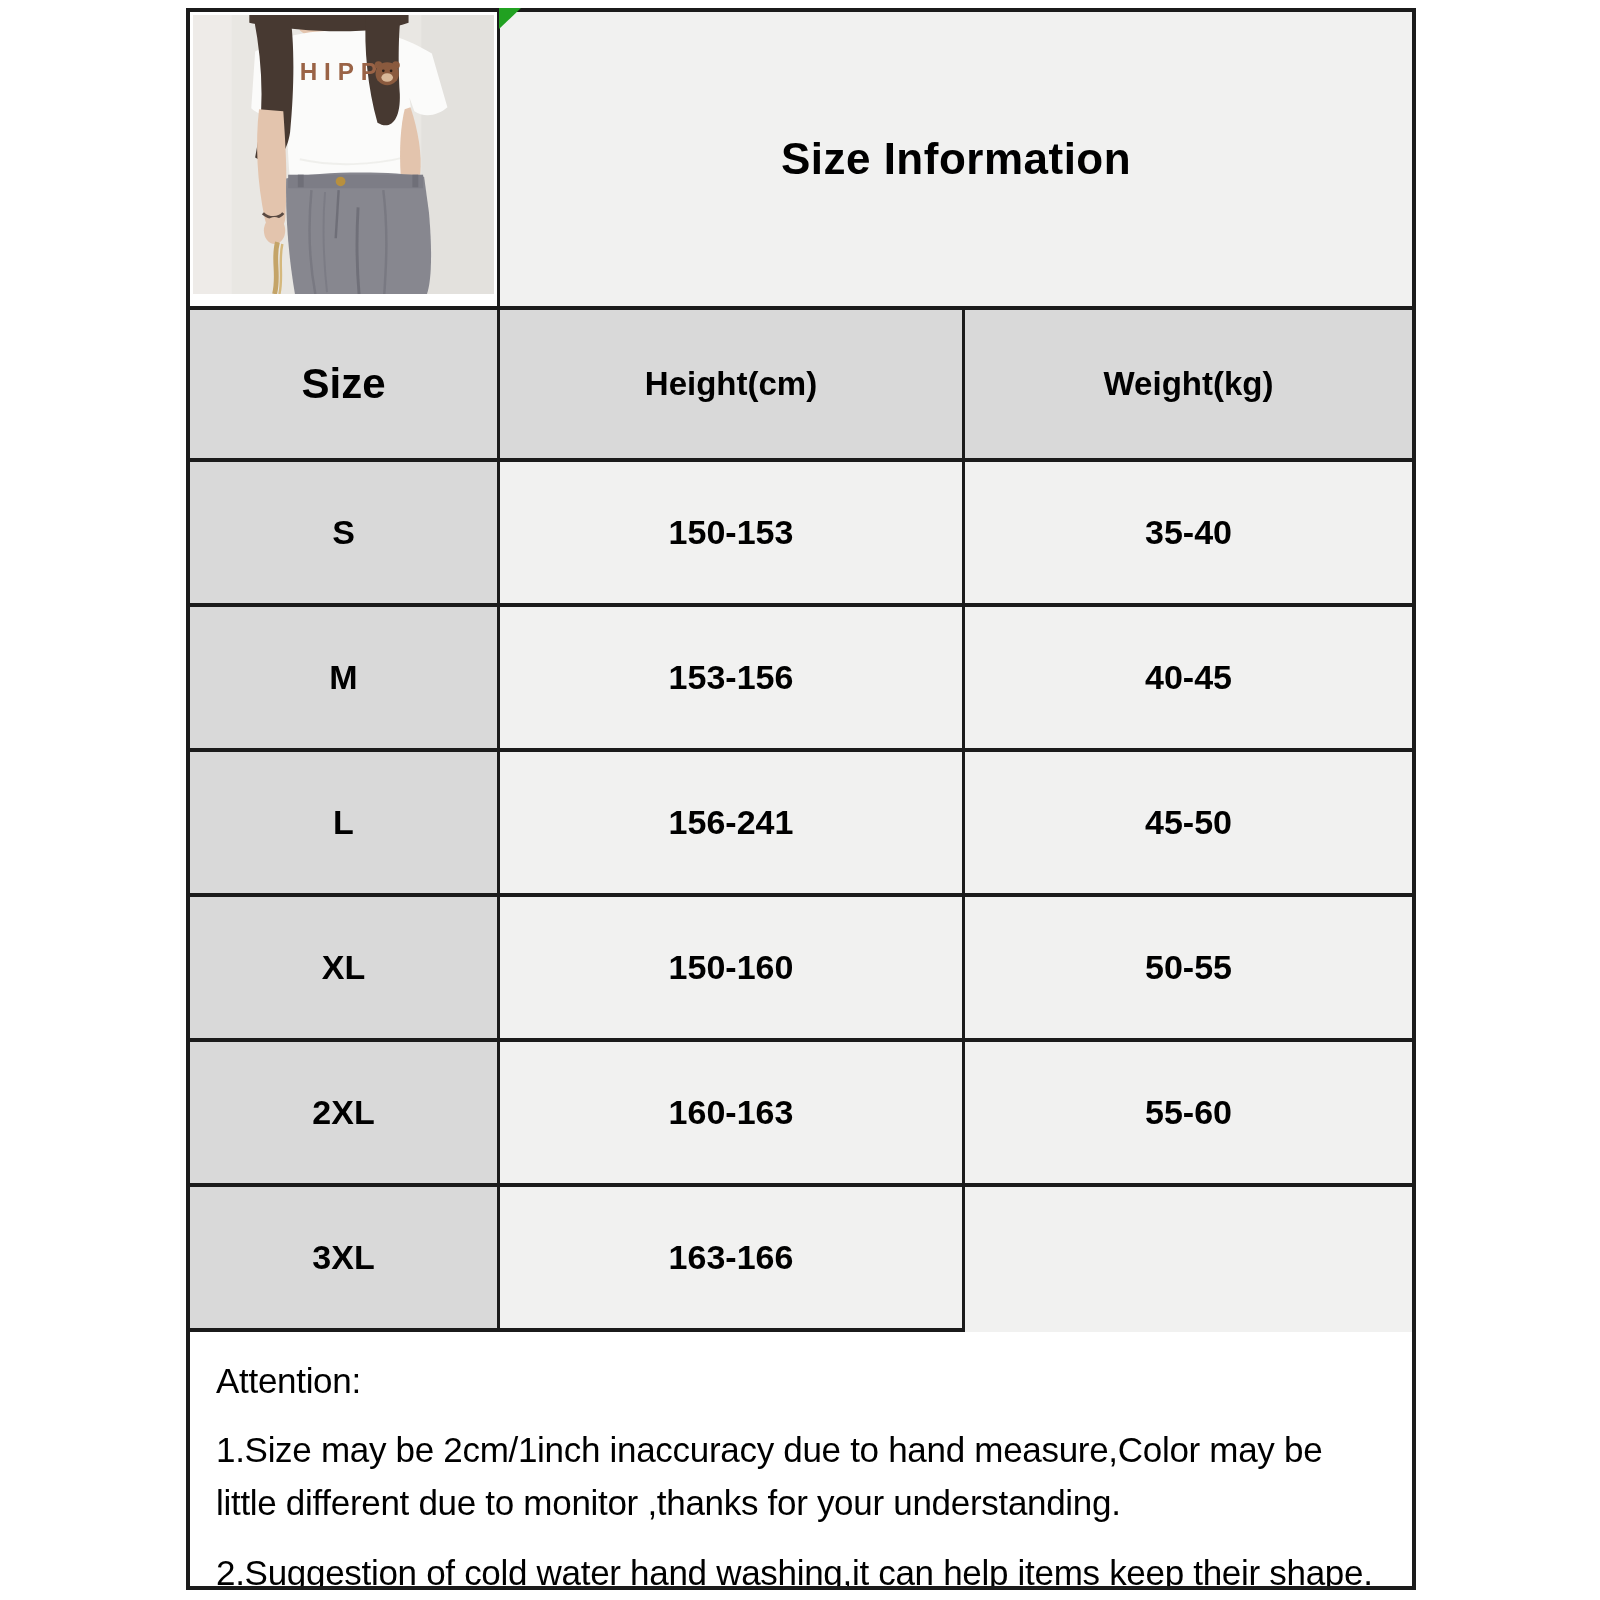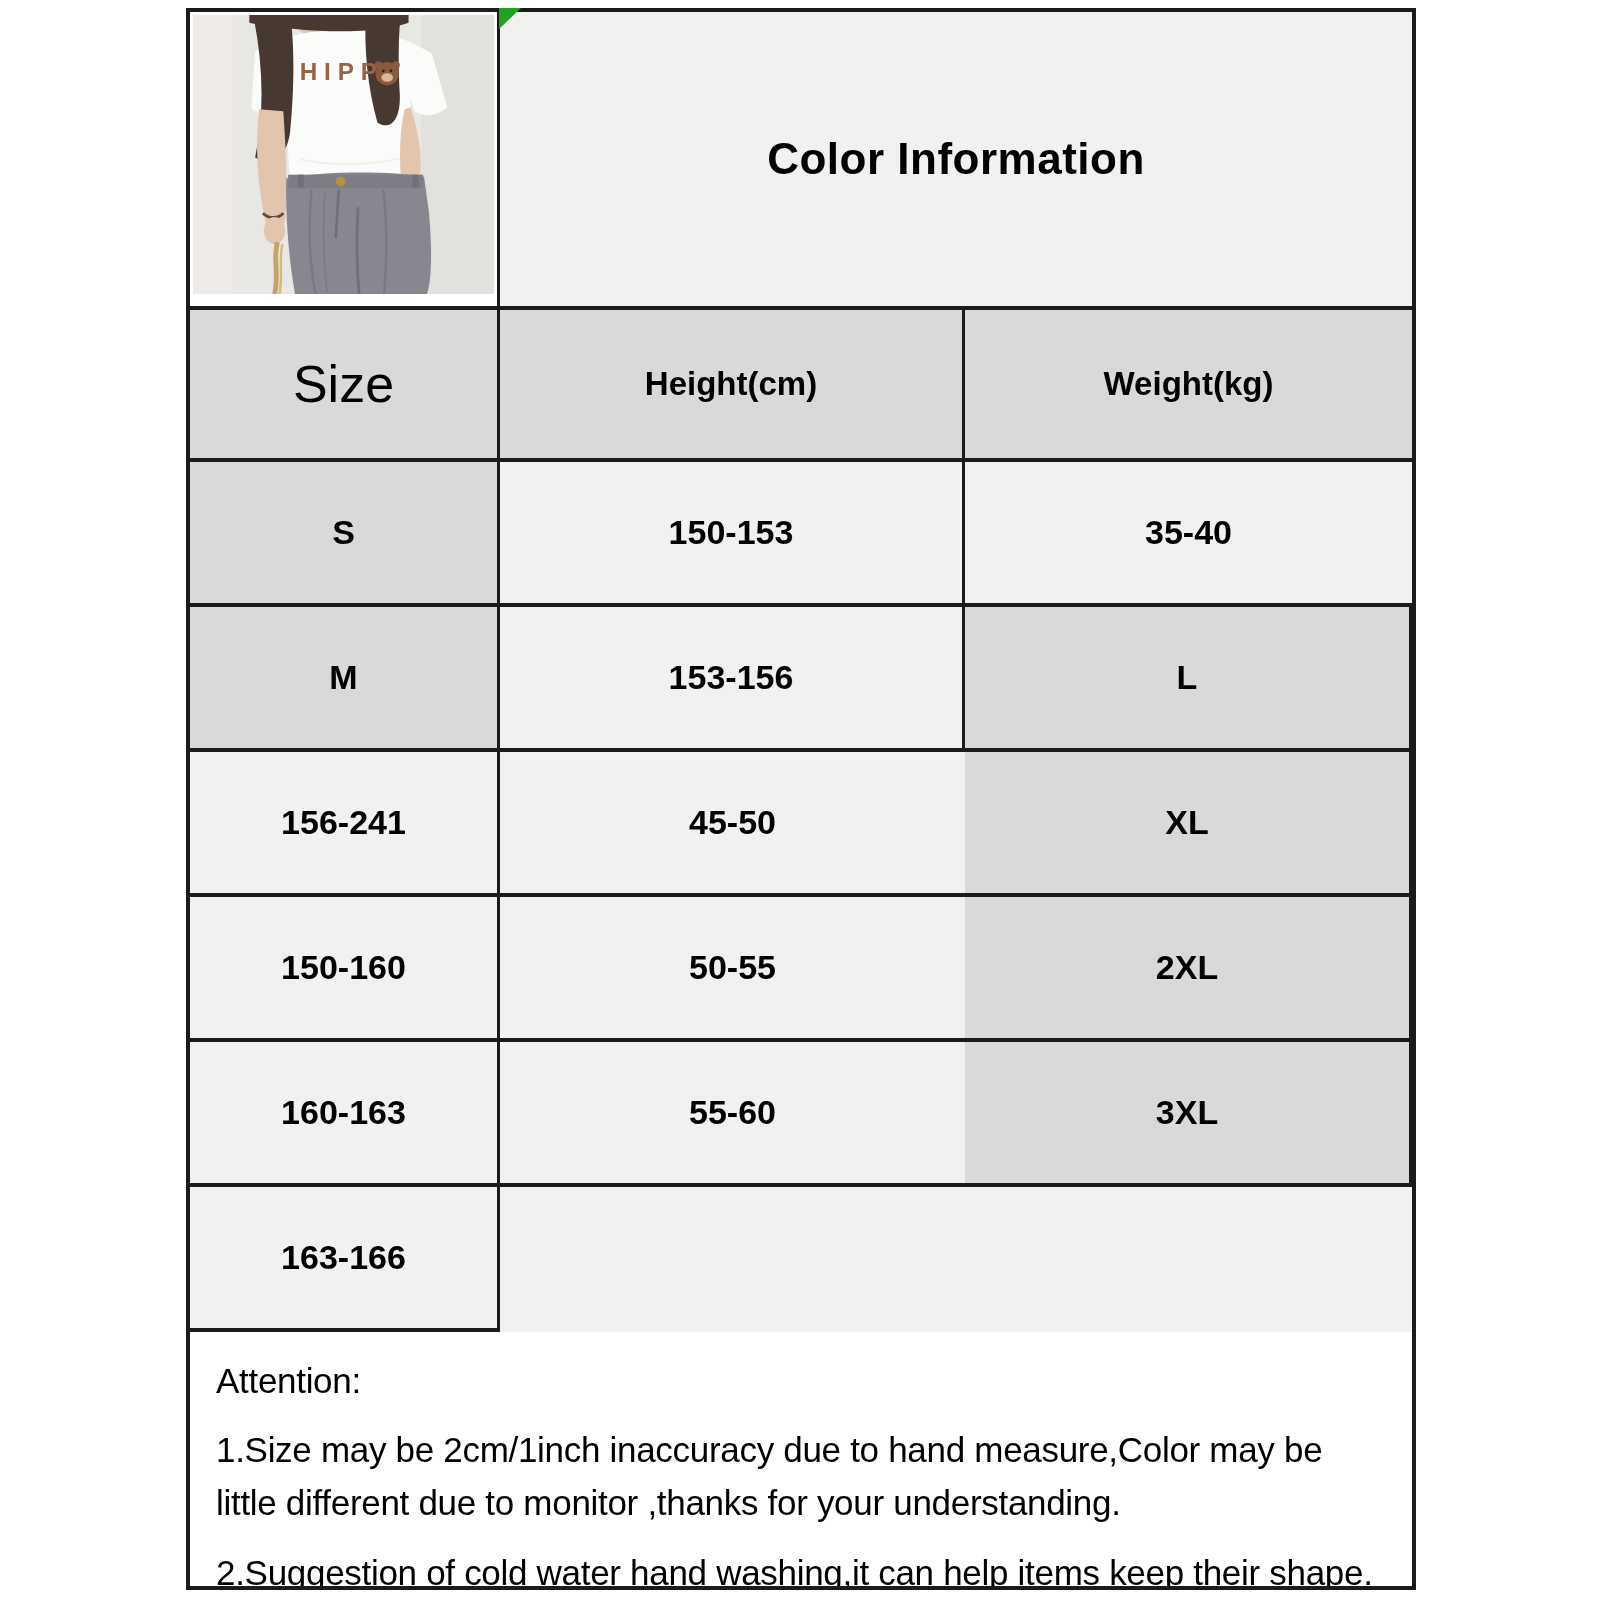--- a/index.html
+++ b/index.html
@@ -109,7 +109,7 @@
     </div>
   </div>
   <div class="cell title-cell c3">
-    <span class="title">Color Information</span>
+    <span class="title">Size Information</span>
   </div>
 
   <div class="cell gray">

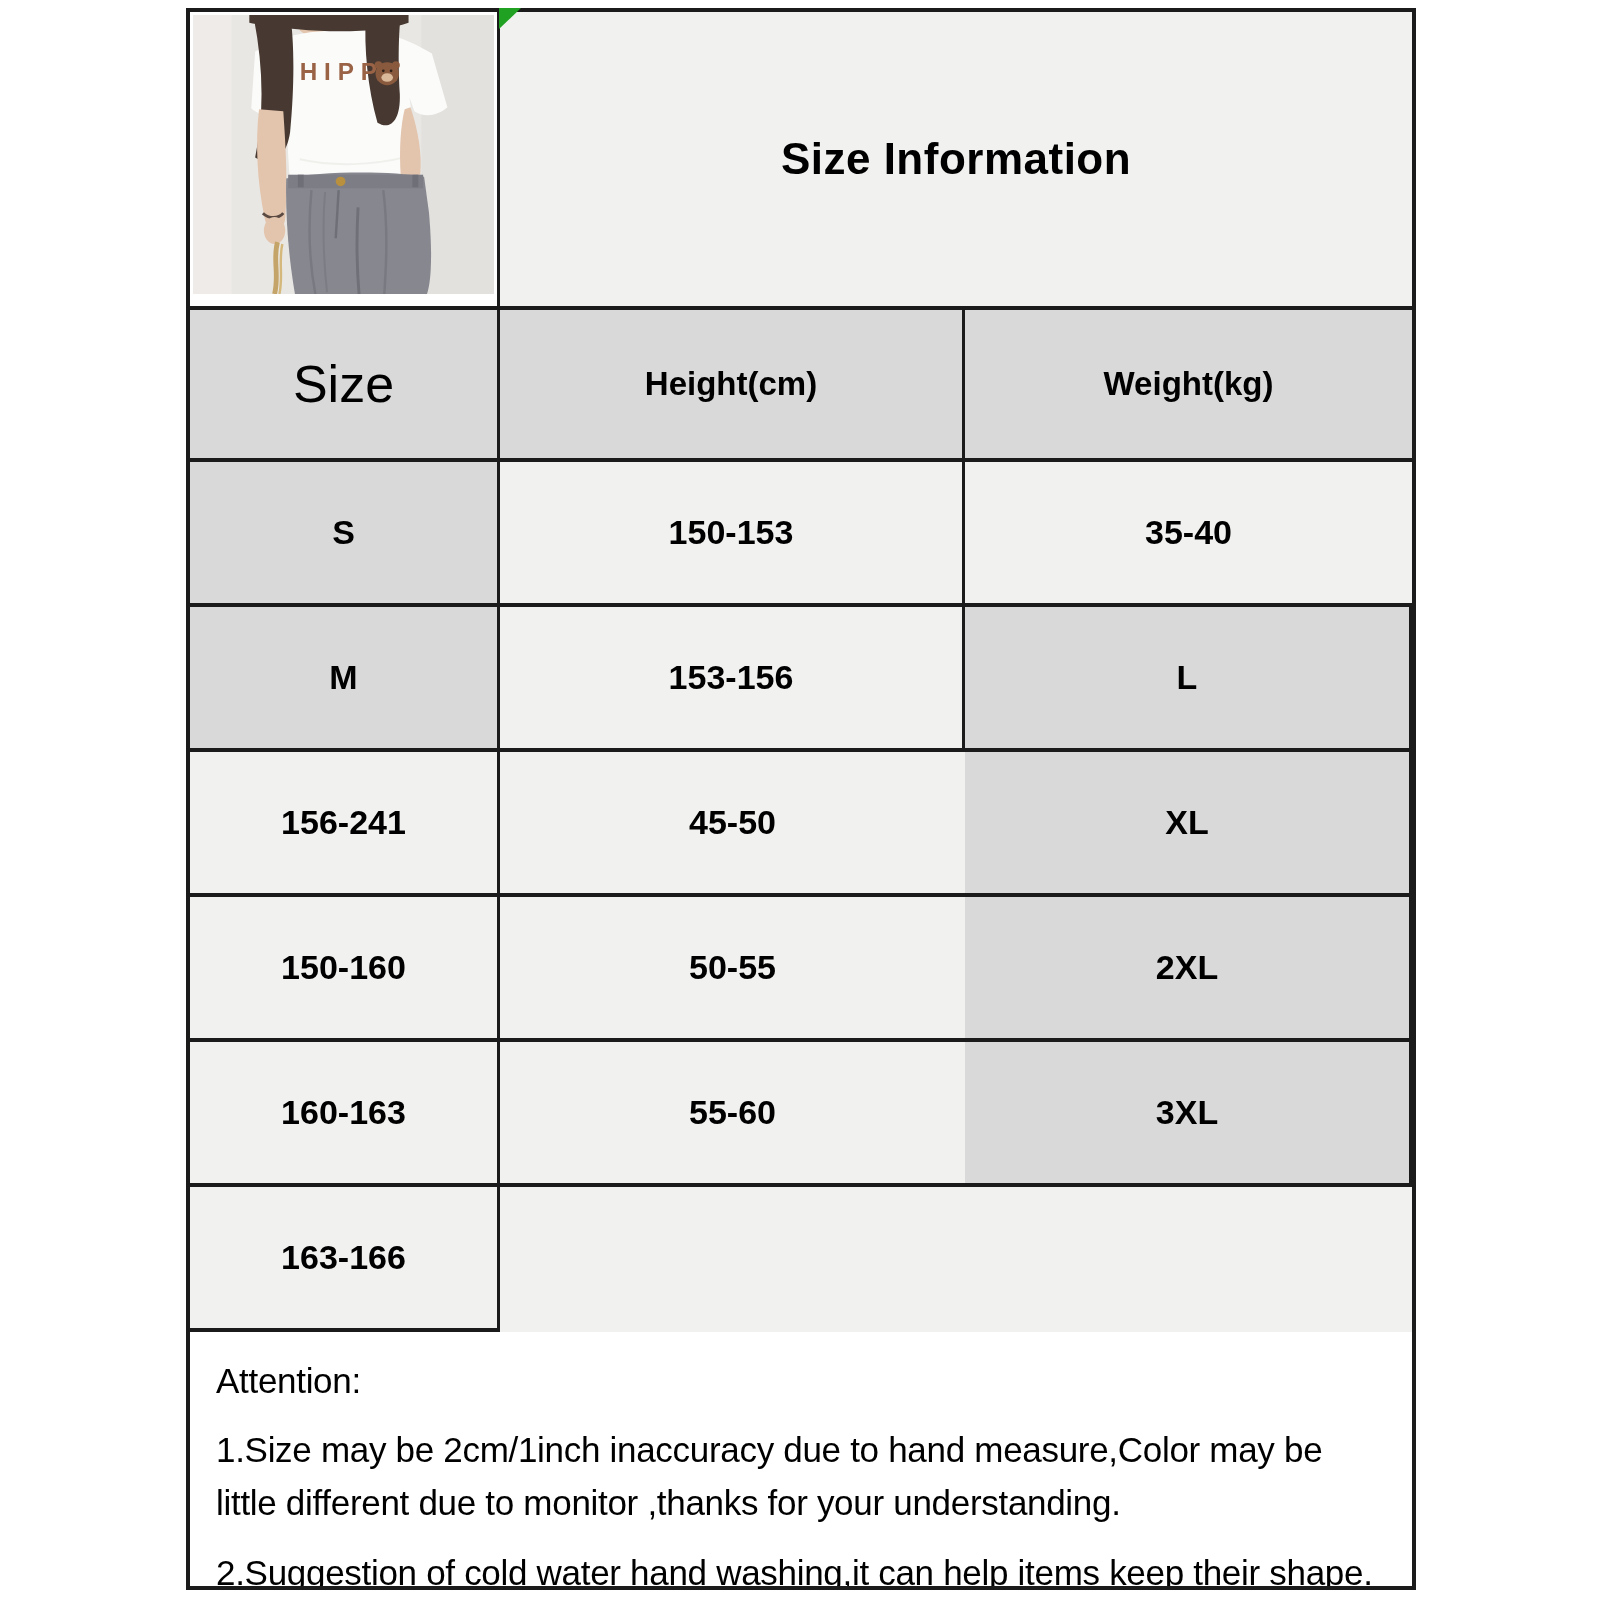--- a/index.html
+++ b/index.html
@@ -30,7 +30,7 @@
   .photo-wrap svg{width:100%;height:100%;display:block;}
   .title-cell{grid-column:2/4;grid-row:1;background:#f1f1f0;}
   .title{font-size:44px;font-weight:bold;letter-spacing:0.5px;}
-  .size-head{font-size:52px;font-weight:normal;}
+  .size-head{font-size:42px;font-weight:bold;}
   .col-head{font-size:33px;font-weight:bold;}
   .size-label{font-size:34px;font-weight:bold;}
   .value{font-size:34px;font-weight:bold;}

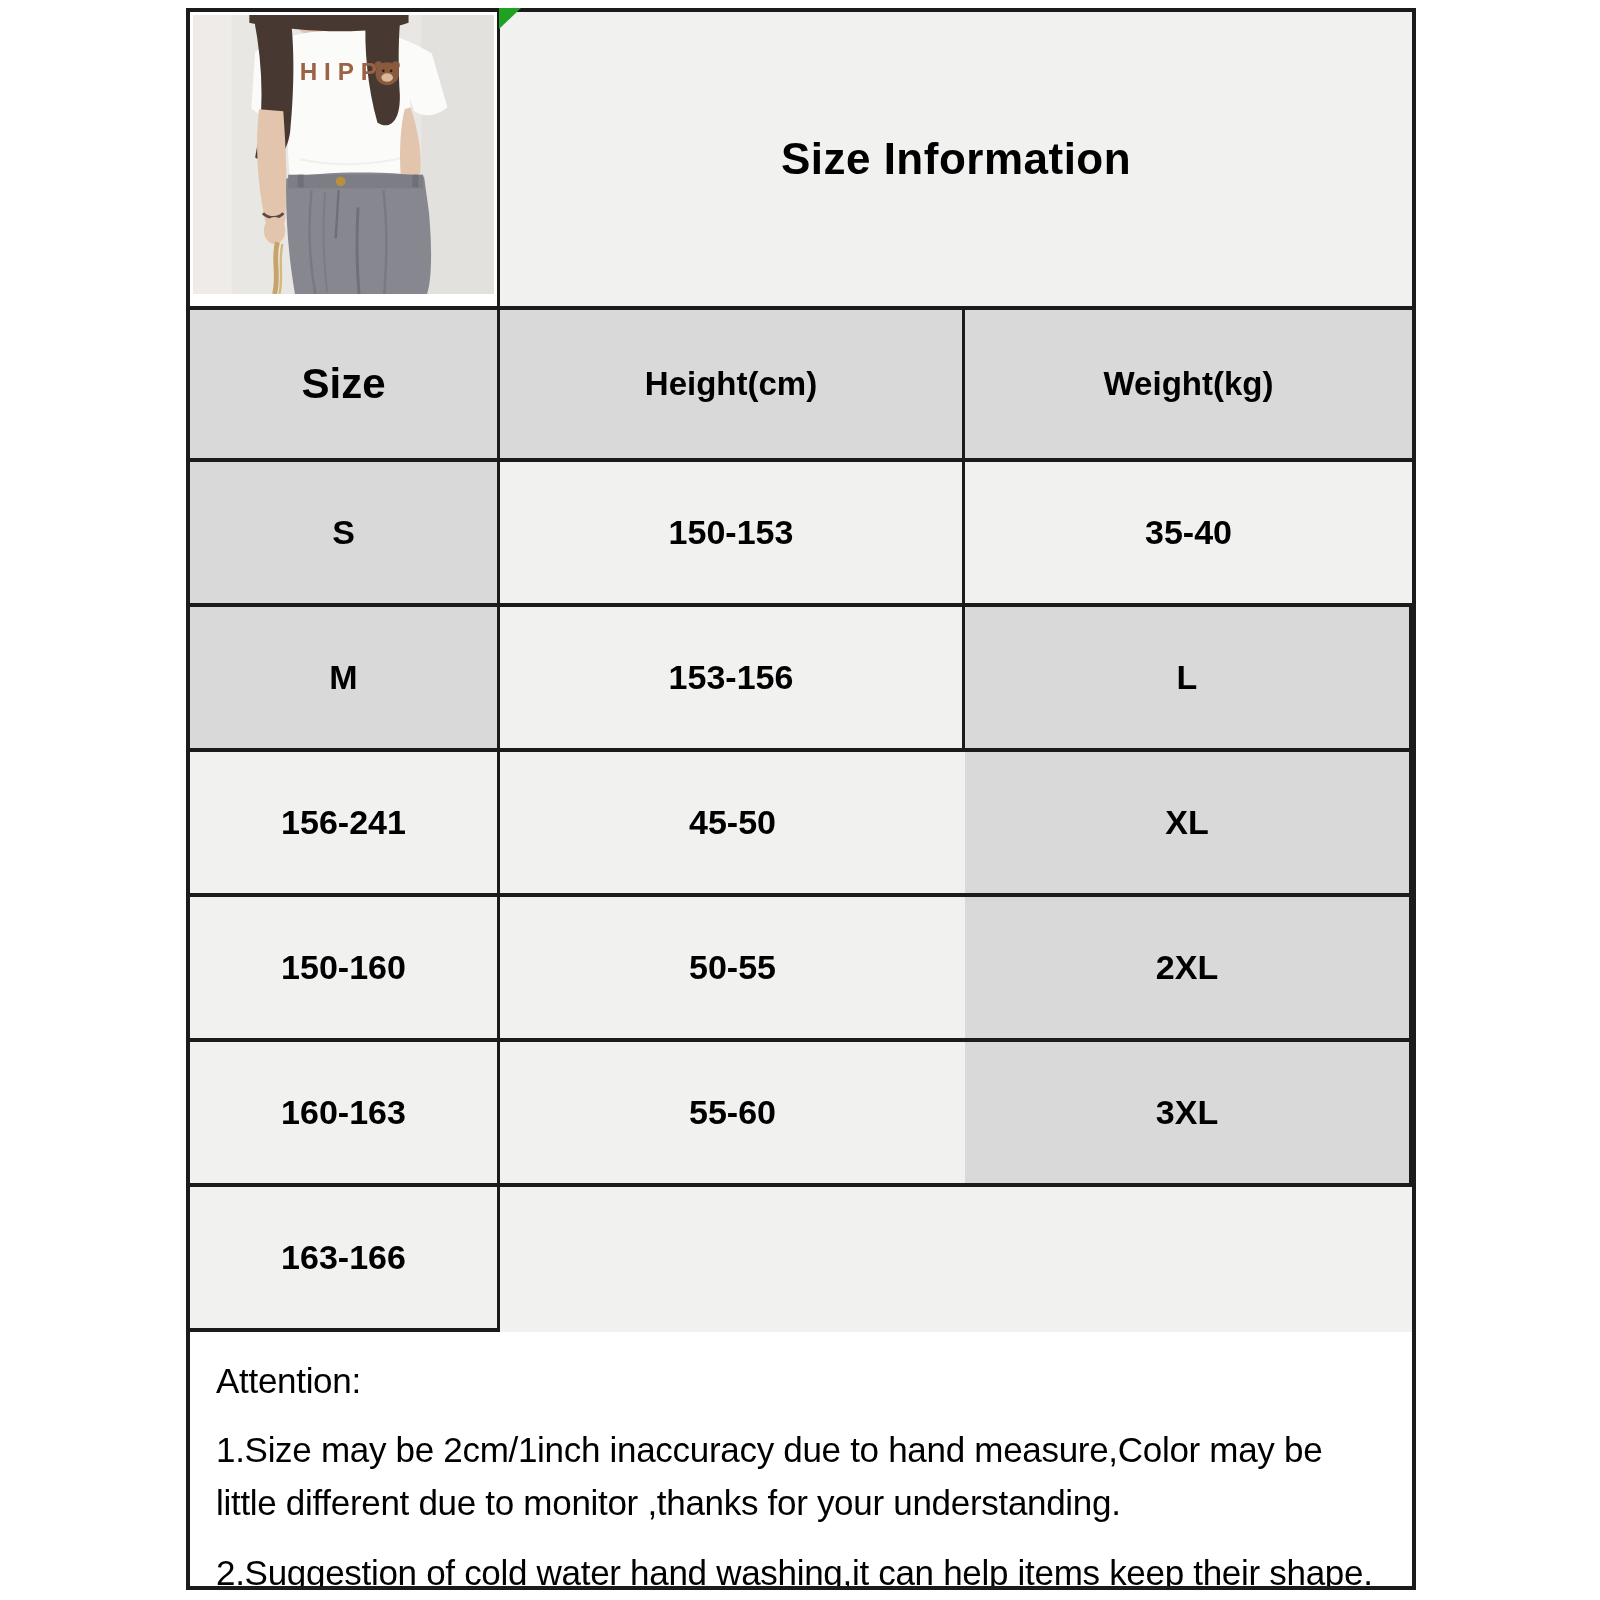--- a/index.html
+++ b/index.html
@@ -128,6 +128,7 @@
 
   <div class="cell gray size-label">M</div>
   <div class="cell light value">153-156</div>
+  <div class="cell light value c3">40-45</div>
 
   <div class="cell gray size-label">L</div>
   <div class="cell light value">156-241</div>

